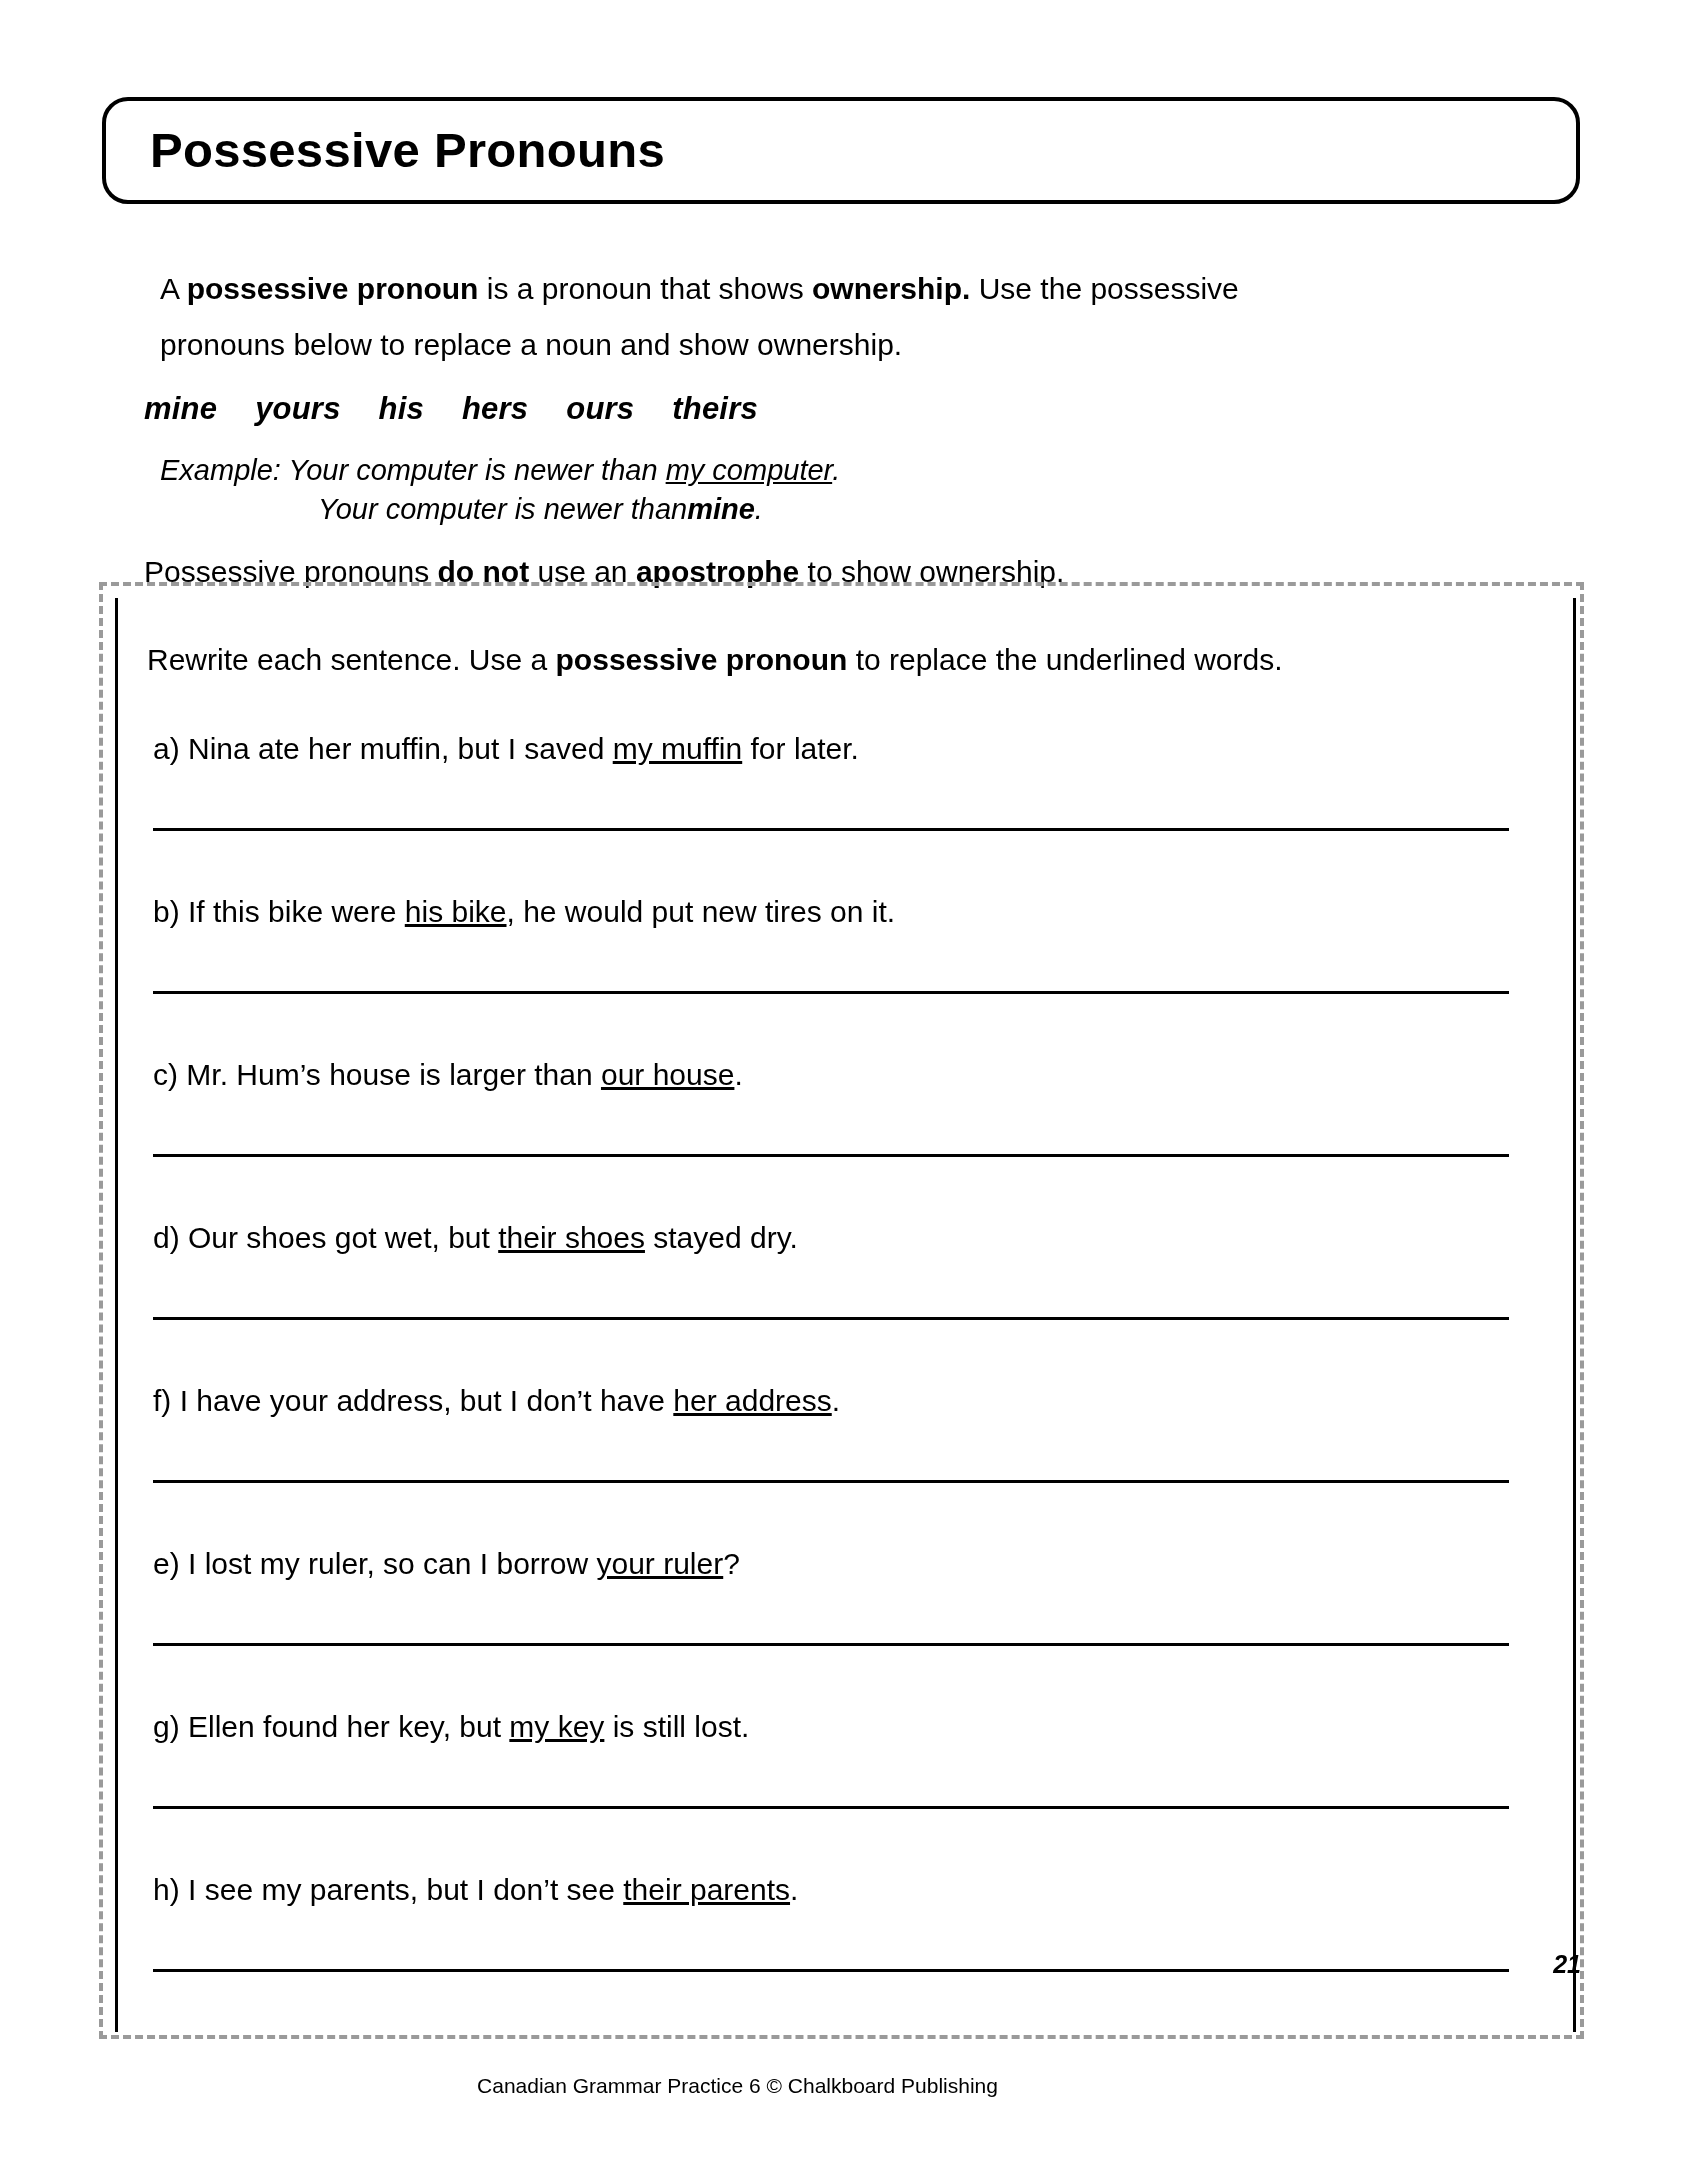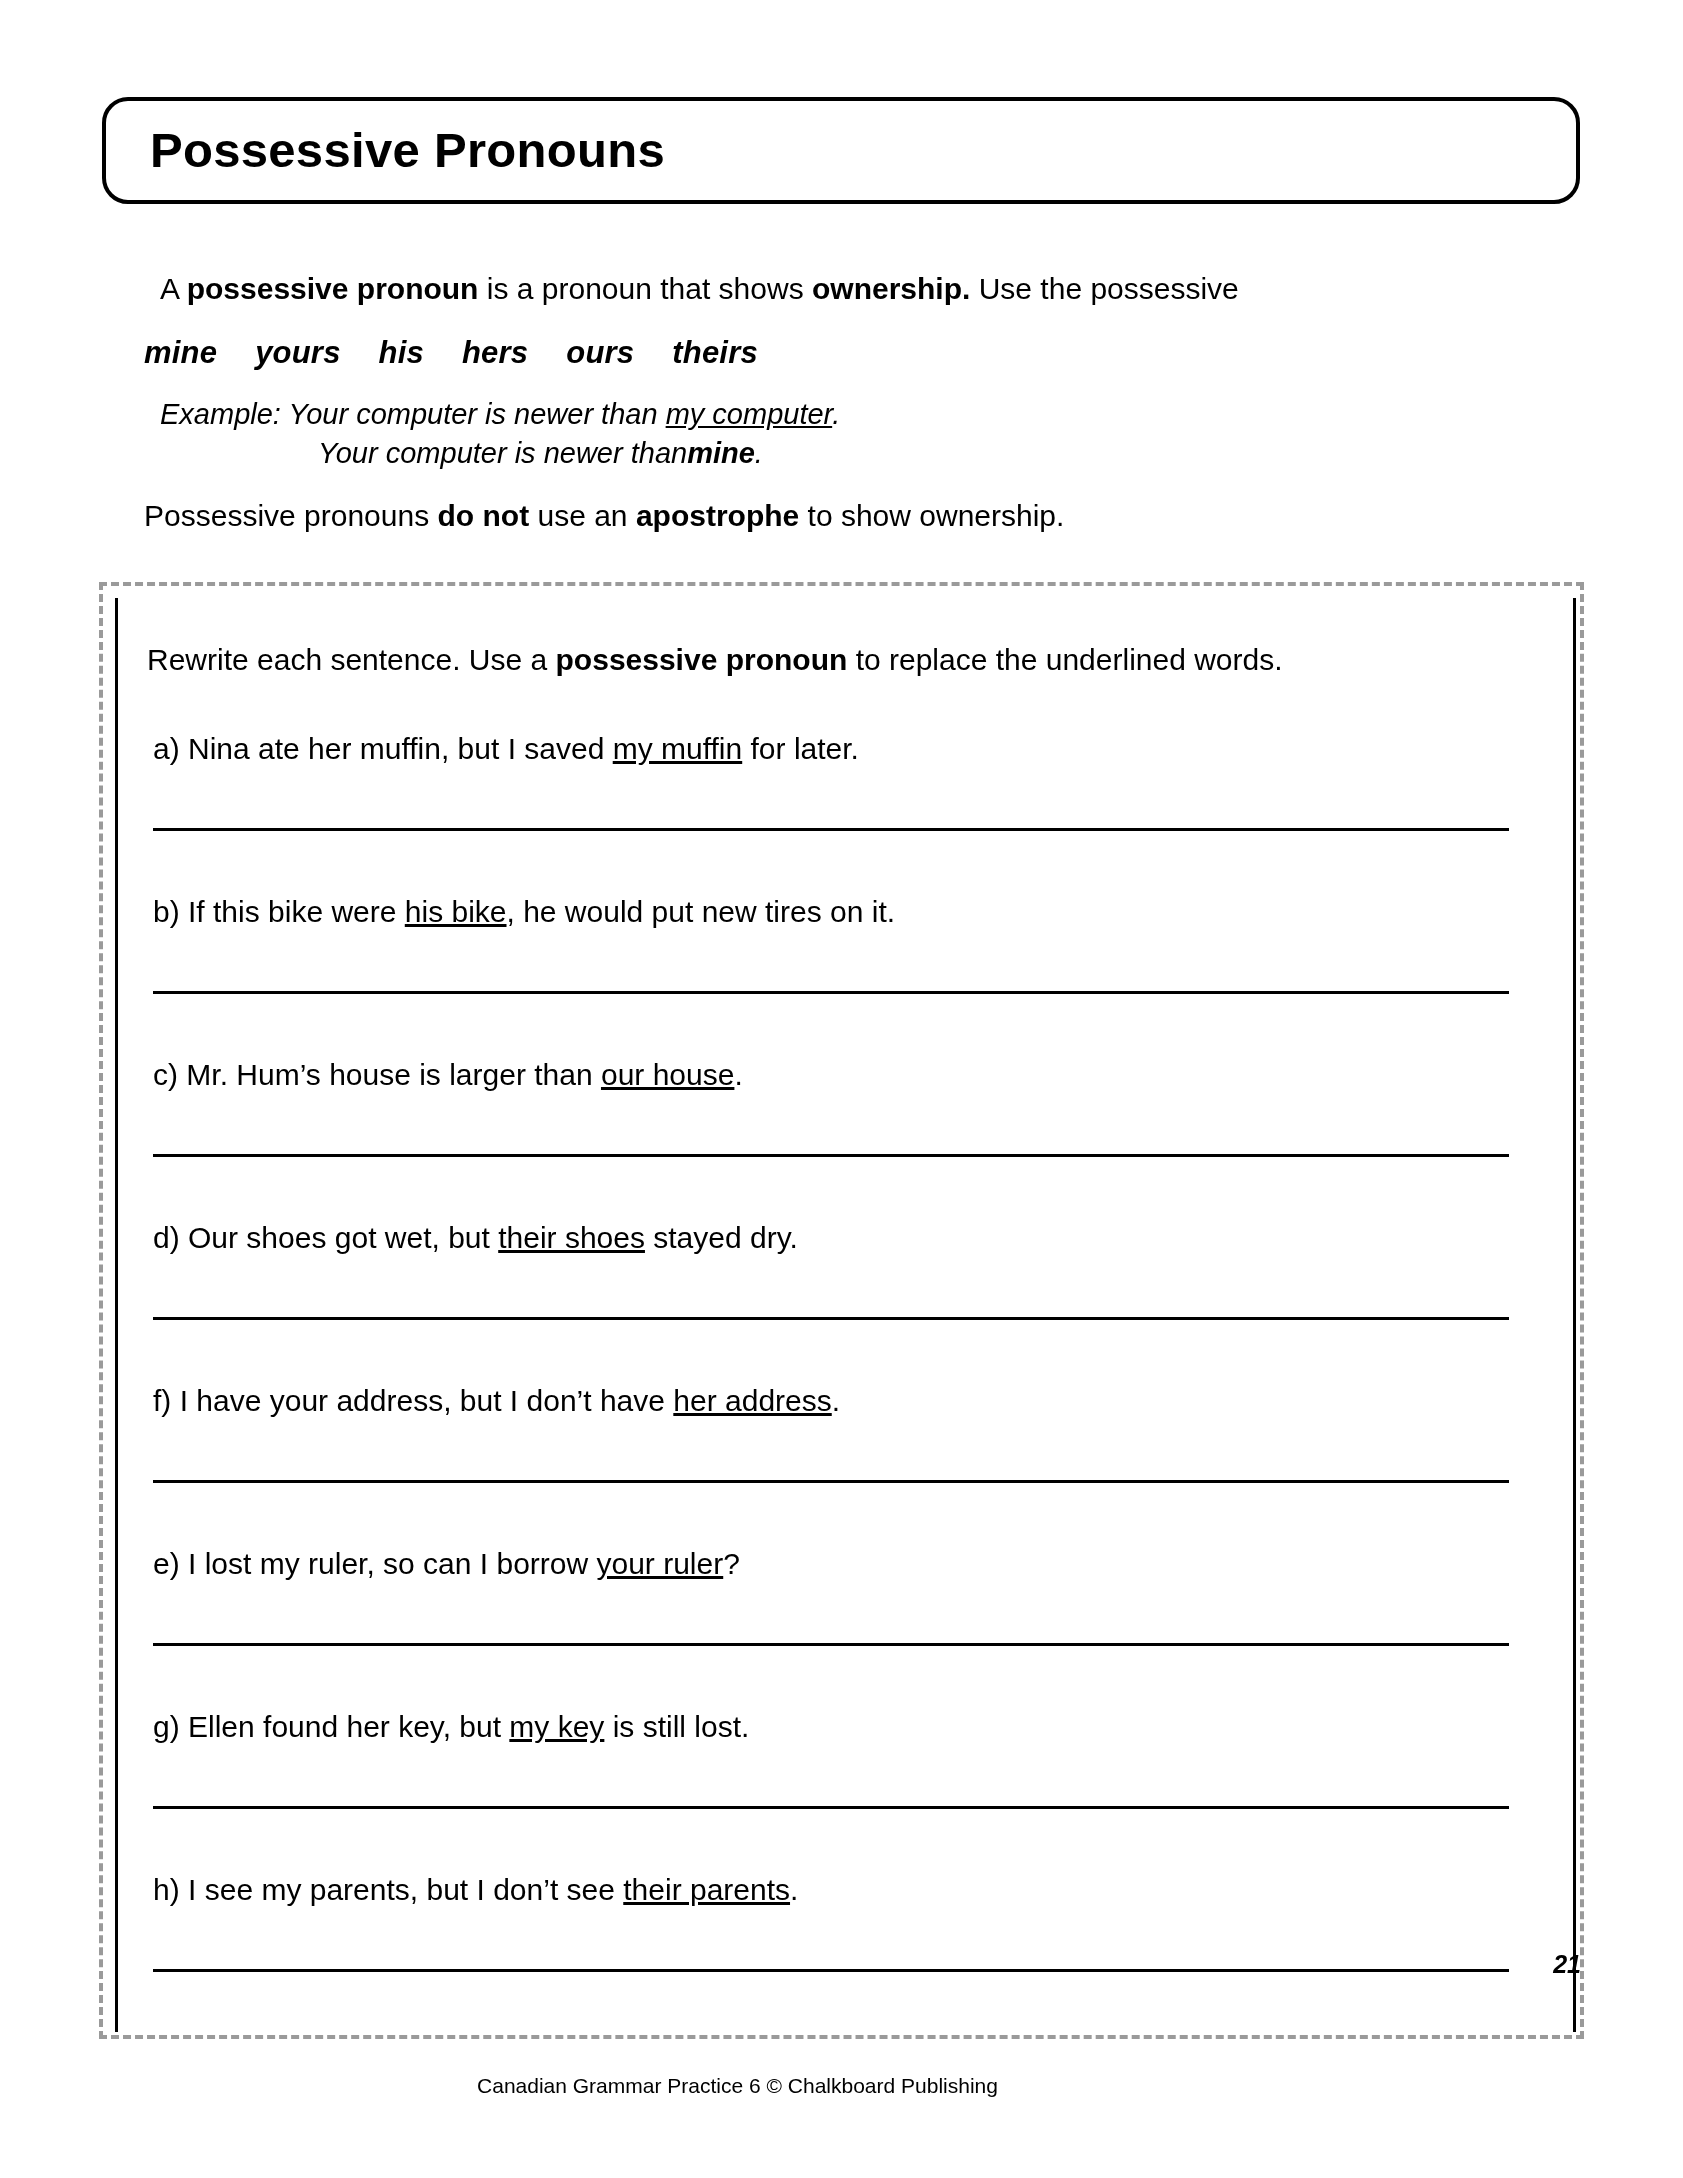--- a/index.html
+++ b/index.html
@@ -165,6 +165,7 @@
 
   <div class="intro">
     <p><span>A </span><span class="b">possessive pronoun</span><span> is a pronoun that shows </span><span class="b">ownership.</span><span> Use the possessive</span></p>
+    <p class="line2">pronouns below to replace a noun and show ownership.</p>
 
     <div class="pronoun-list">
       <span>mine</span><span>yours</span><span>his</span><span>hers</span><span>ours</span><span>theirs</span>

